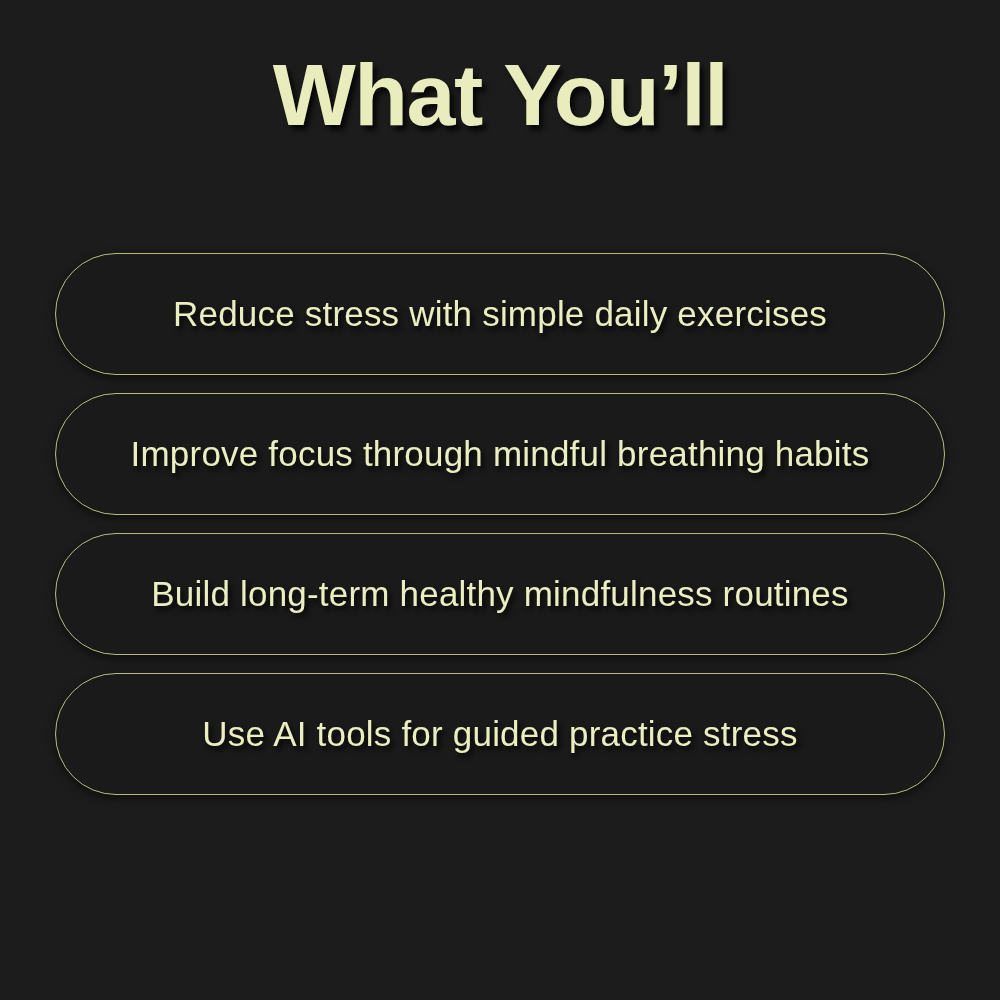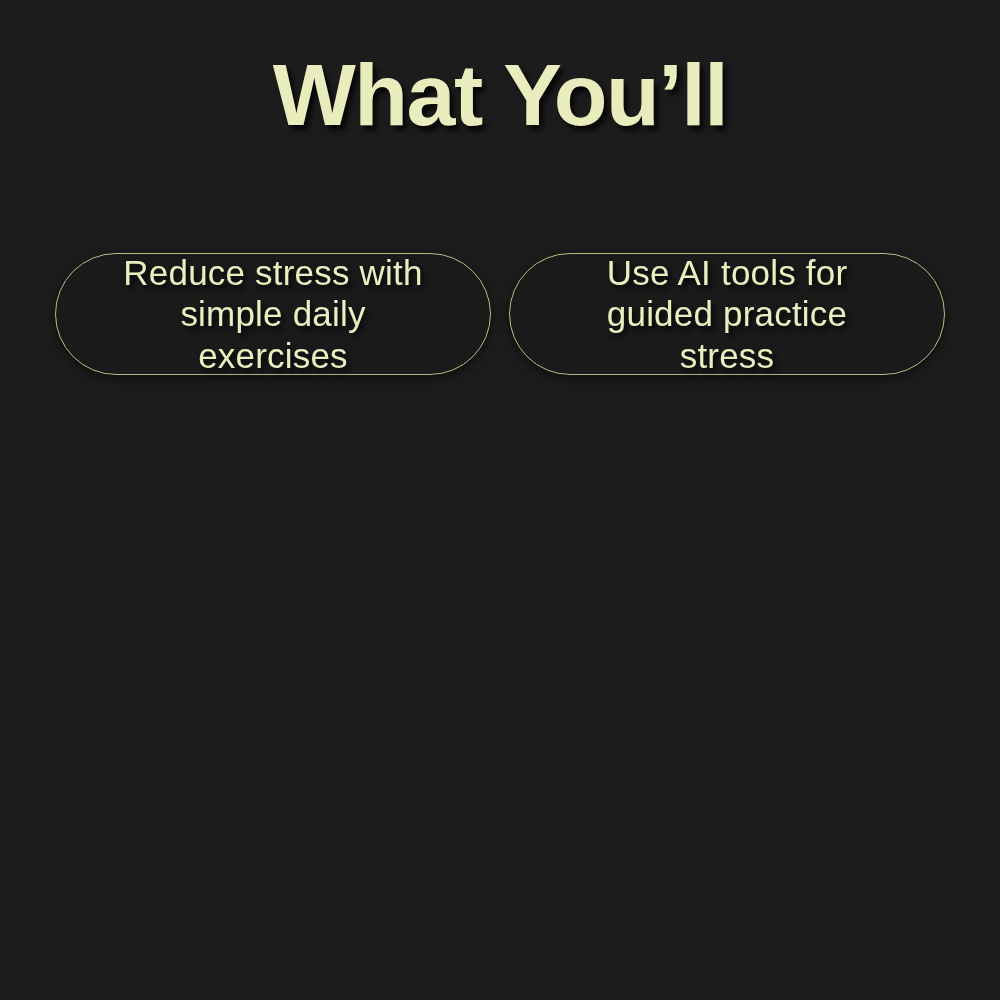--- a/index.html
+++ b/index.html
@@ -53,7 +53,7 @@
     left: 55px;
     width: 890px;
     display: flex;
-    flex-direction: row;
+    flex-direction: column;
     gap: 18px;
   }
 

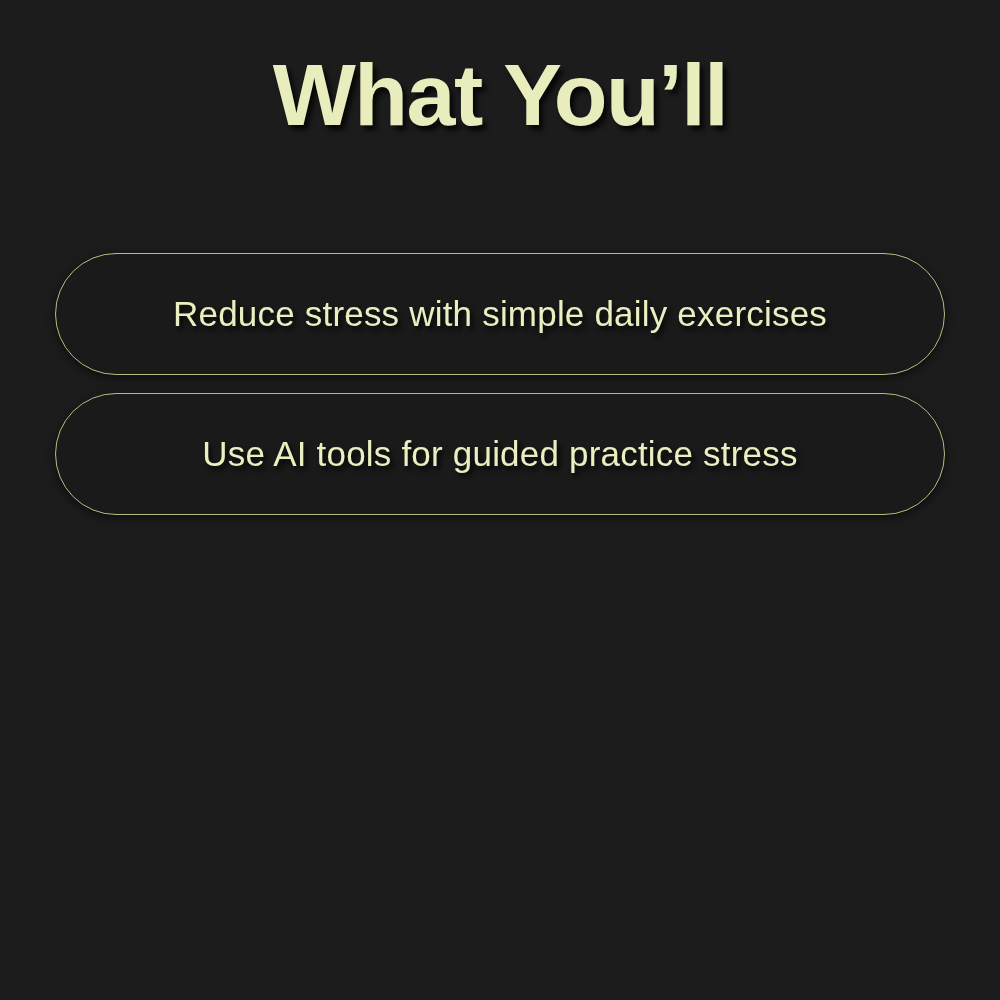--- a/index.html
+++ b/index.html
@@ -100,6 +100,9 @@
       <span class="pill-label">Reduce stress with simple daily exercises</span>
     </div>
 
+    <div class="pill">
+      <span class="pill-label">Improve focus through mindful breathing habits</span>
+    </div>
 
 
 

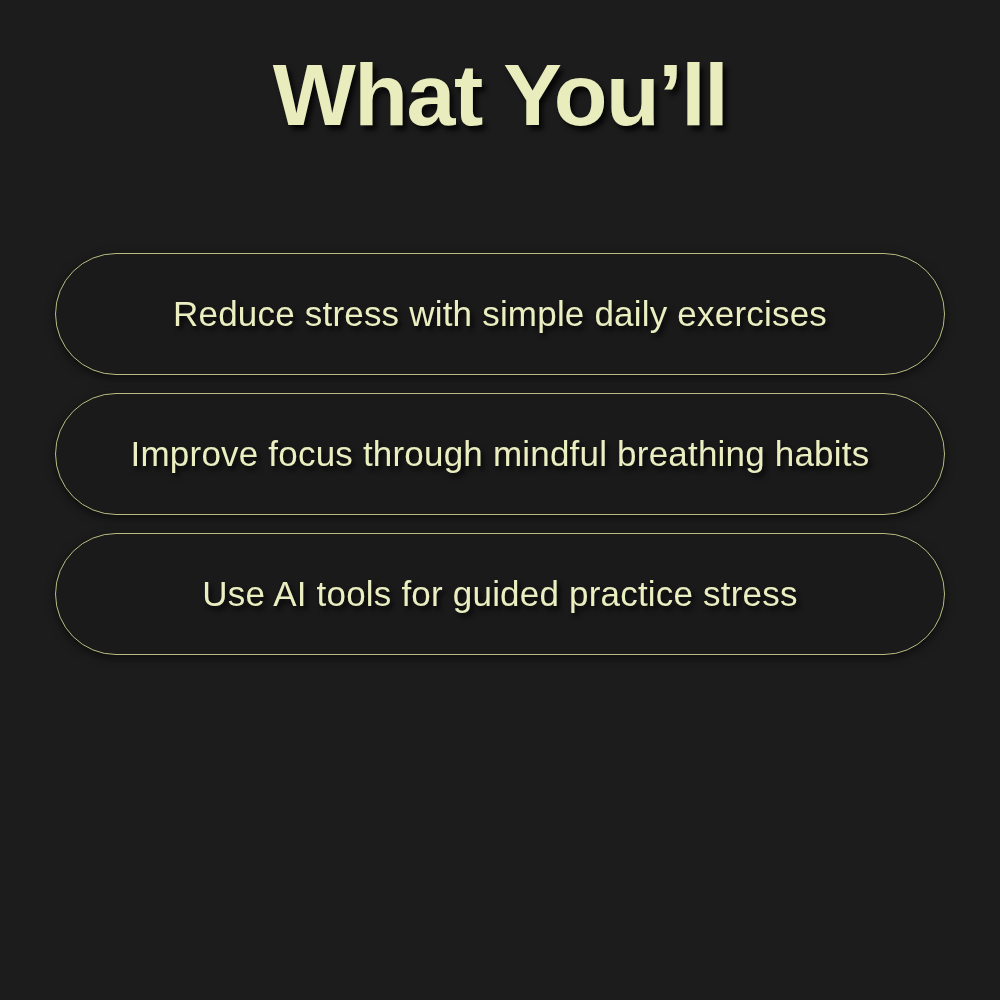--- a/index.html
+++ b/index.html
@@ -105,6 +105,9 @@
     </div>
 
 
+    <div class="pill">
+      <span class="pill-label">Build long-term healthy mindfulness routines</span>
+    </div>
 
     <div class="pill">
       <span class="pill-label">Use AI tools for guided practice stress</span>

